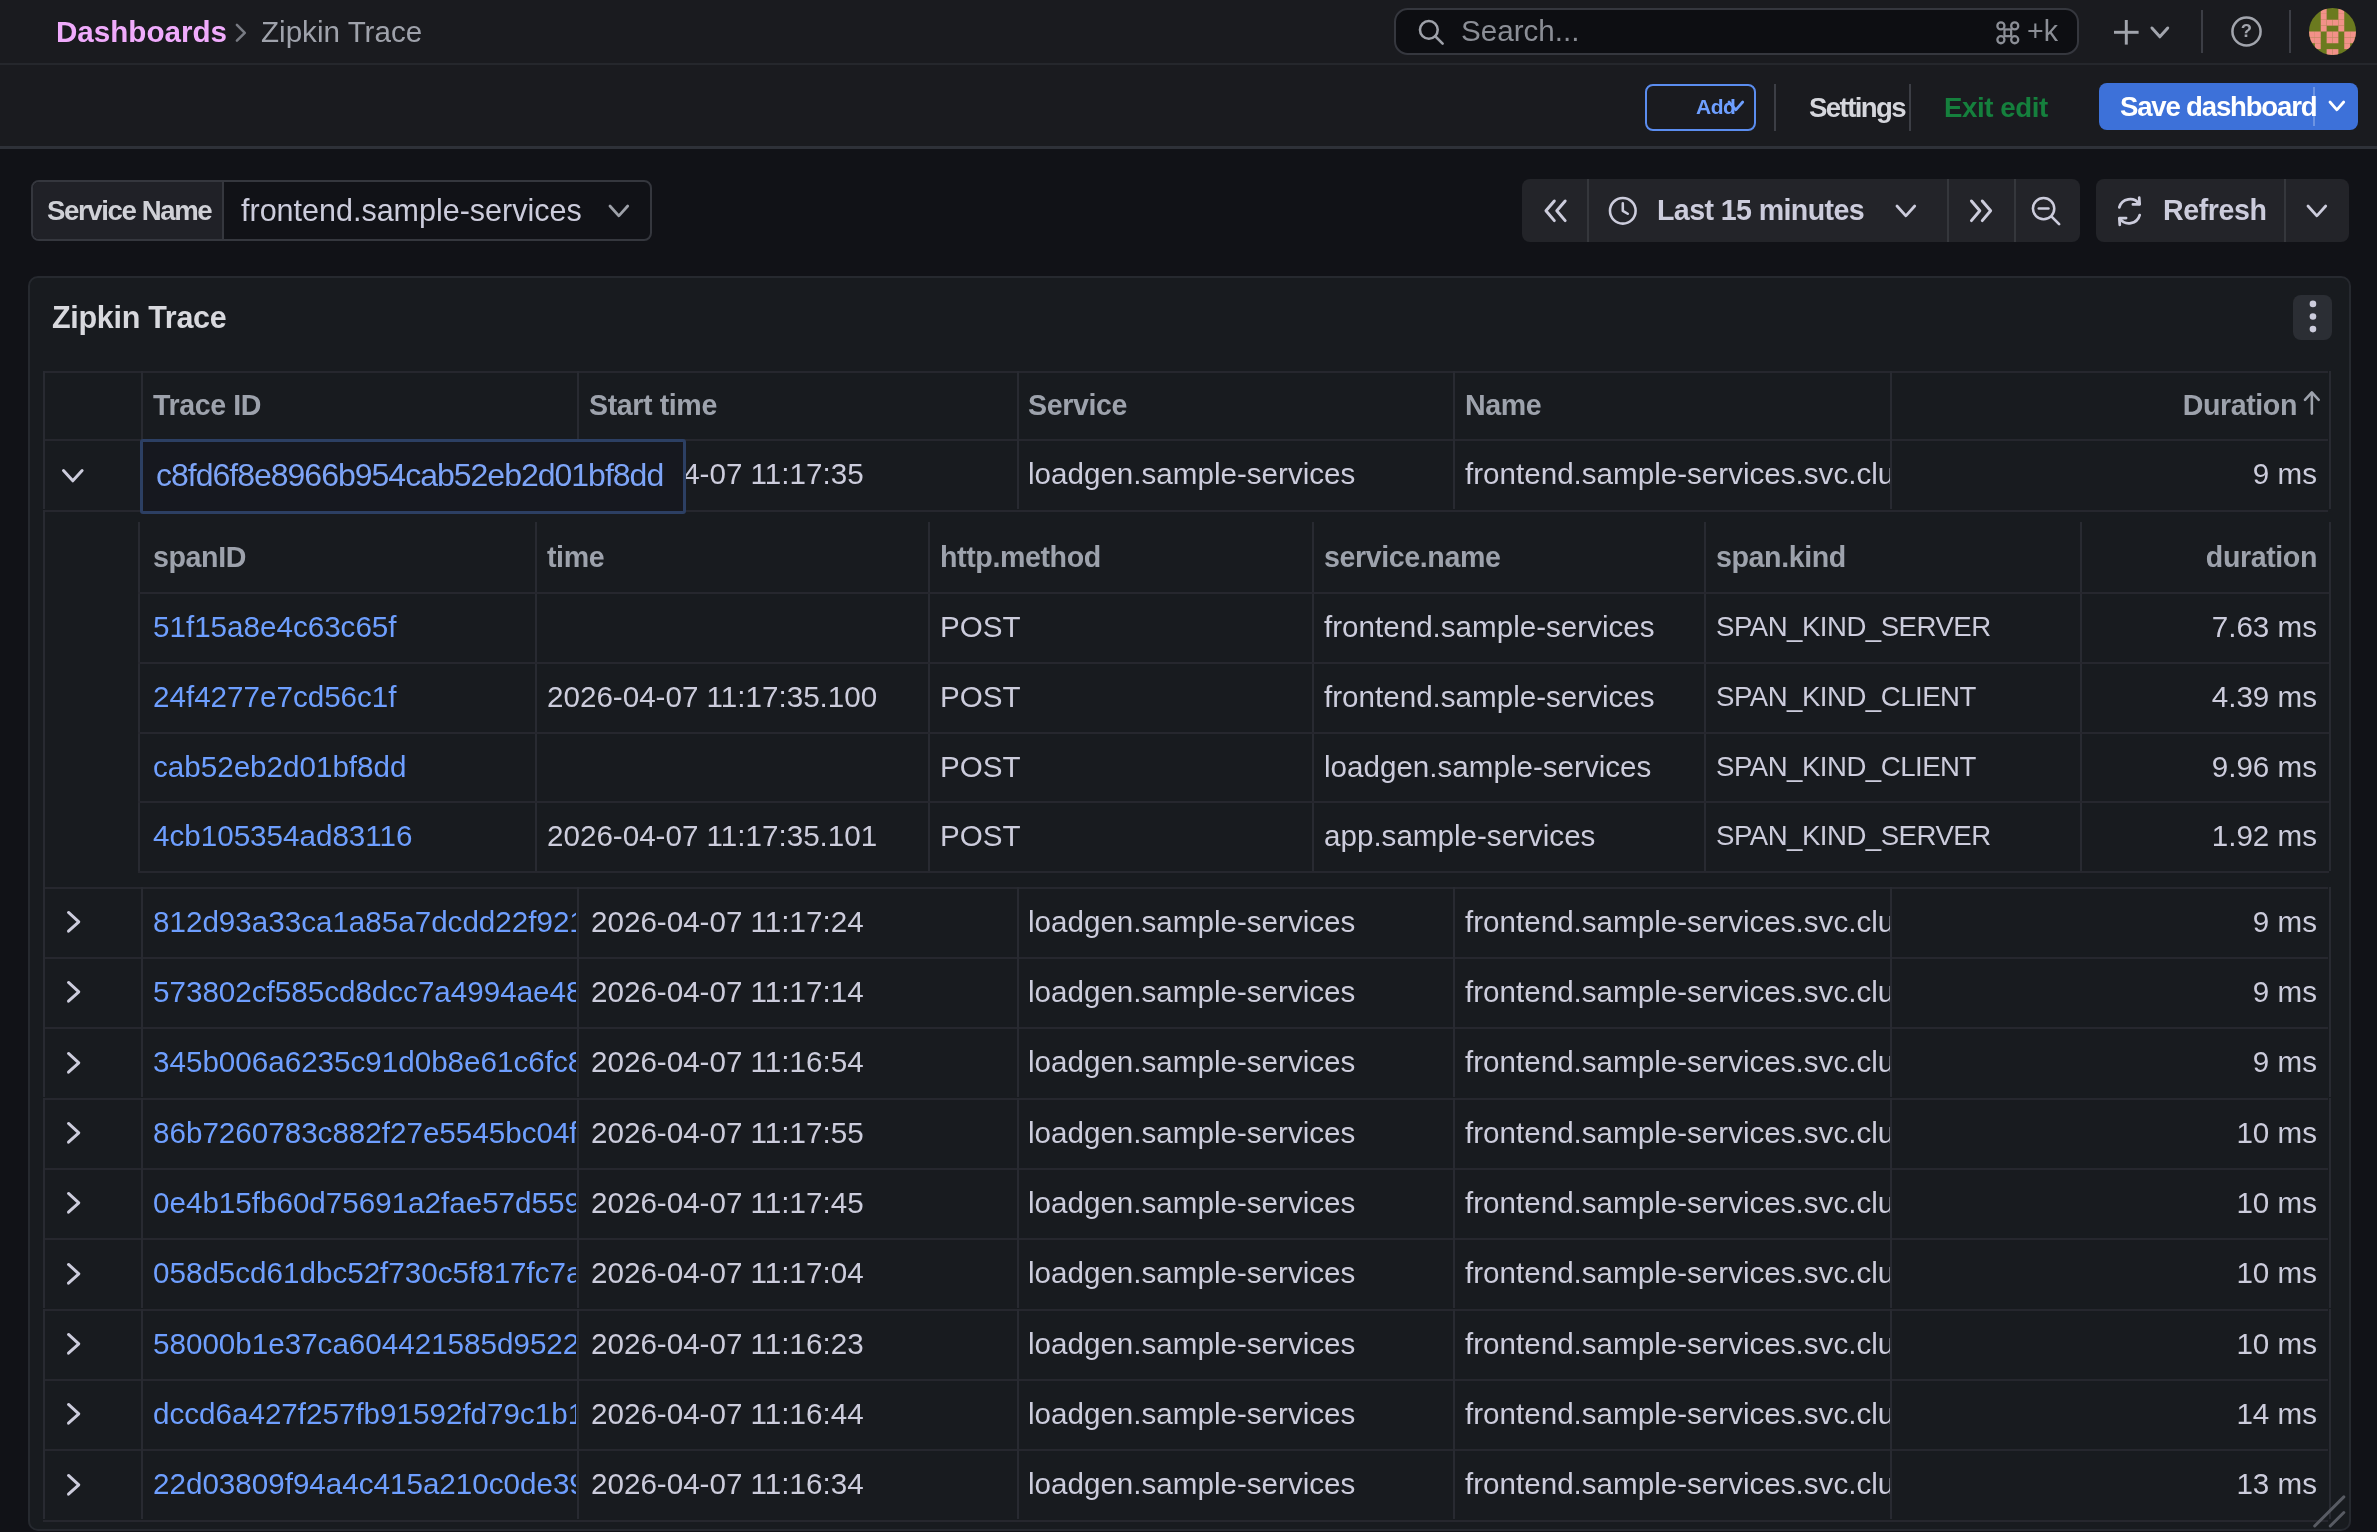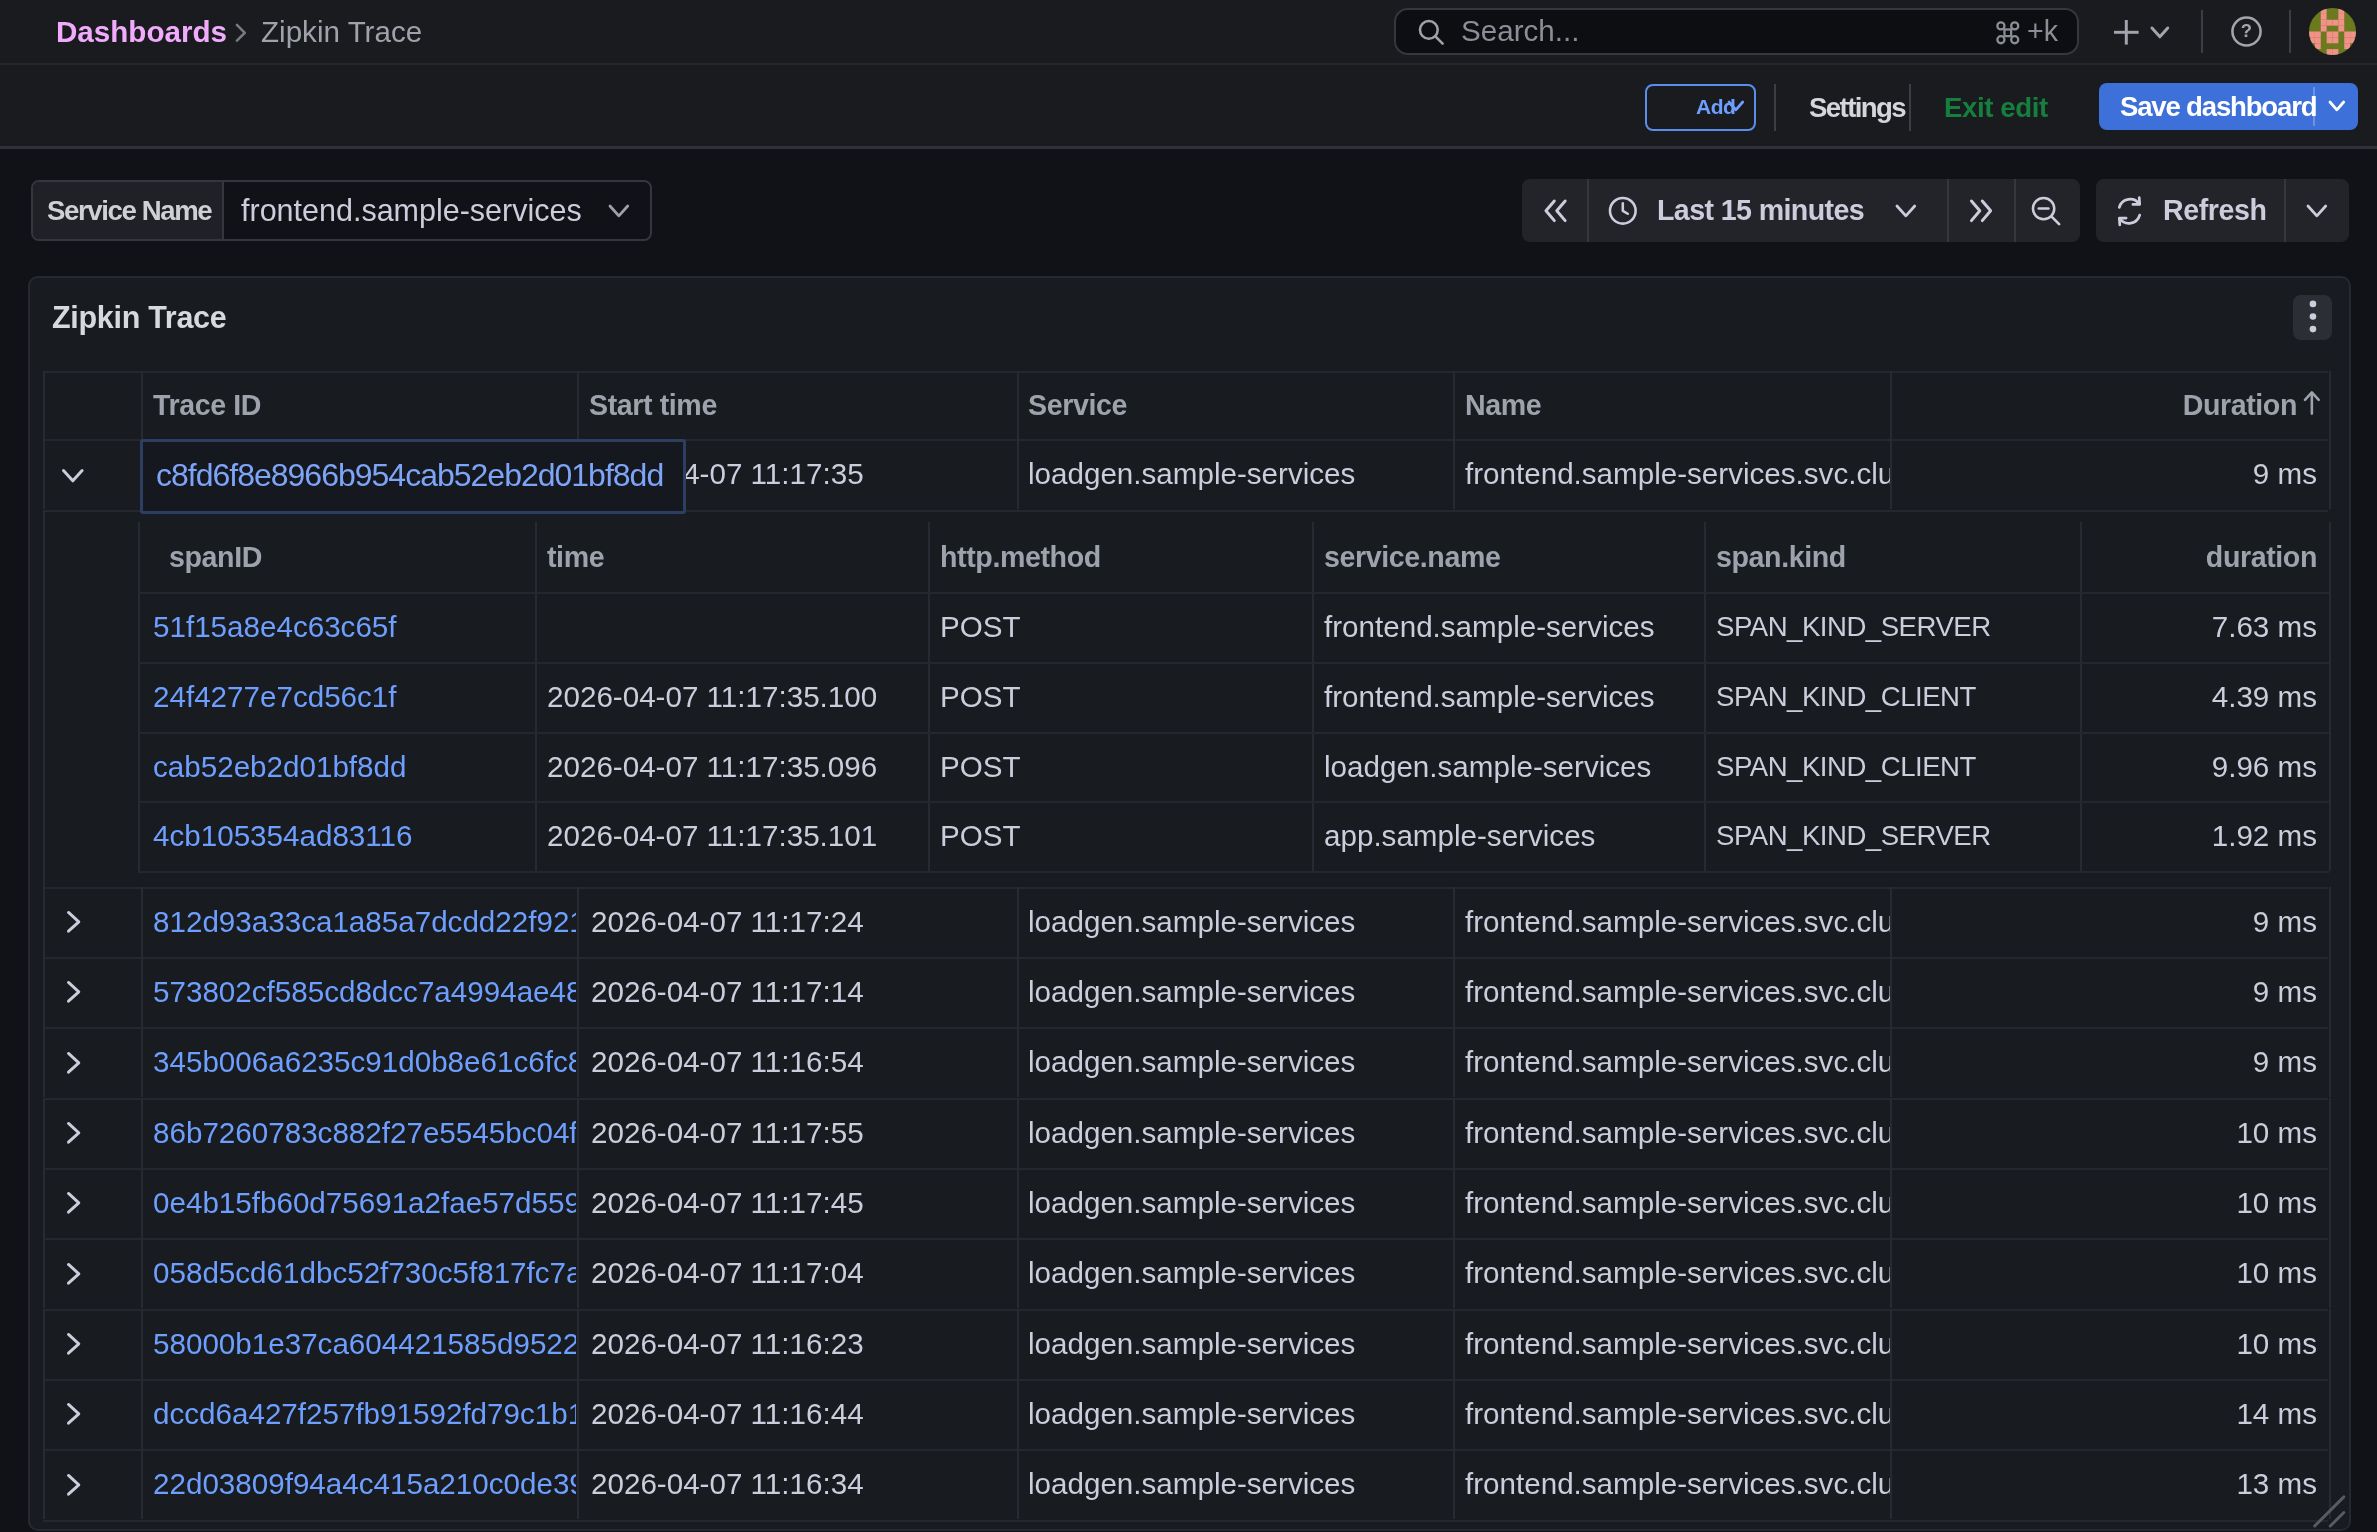--- a/index.html
+++ b/index.html
@@ -212,7 +212,7 @@
 <div class="abs" style="left:138px;top:732px;width:2191px;height:2px;background:#26272E;"></div>
 <div class="abs" style="left:138px;top:801px;width:2191px;height:2px;background:#26272E;"></div>
 <div class="abs" style="left:138px;top:871px;width:2191px;height:2px;background:#26272E;"></div>
-<div class="txt hdr" style="left:153px;top:522px;line-height:70px;margin-left:16px;">spanID</div>
+<div class="txt hdr" style="left:153px;top:522px;line-height:70px;">spanID</div>
 <div class="txt hdr" style="left:547px;top:522px;line-height:70px;">time</div>
 <div class="txt hdr" style="left:940px;top:522px;line-height:70px;">http.method</div>
 <div class="txt hdr" style="left:1324px;top:522px;line-height:70px;">service.name</div>

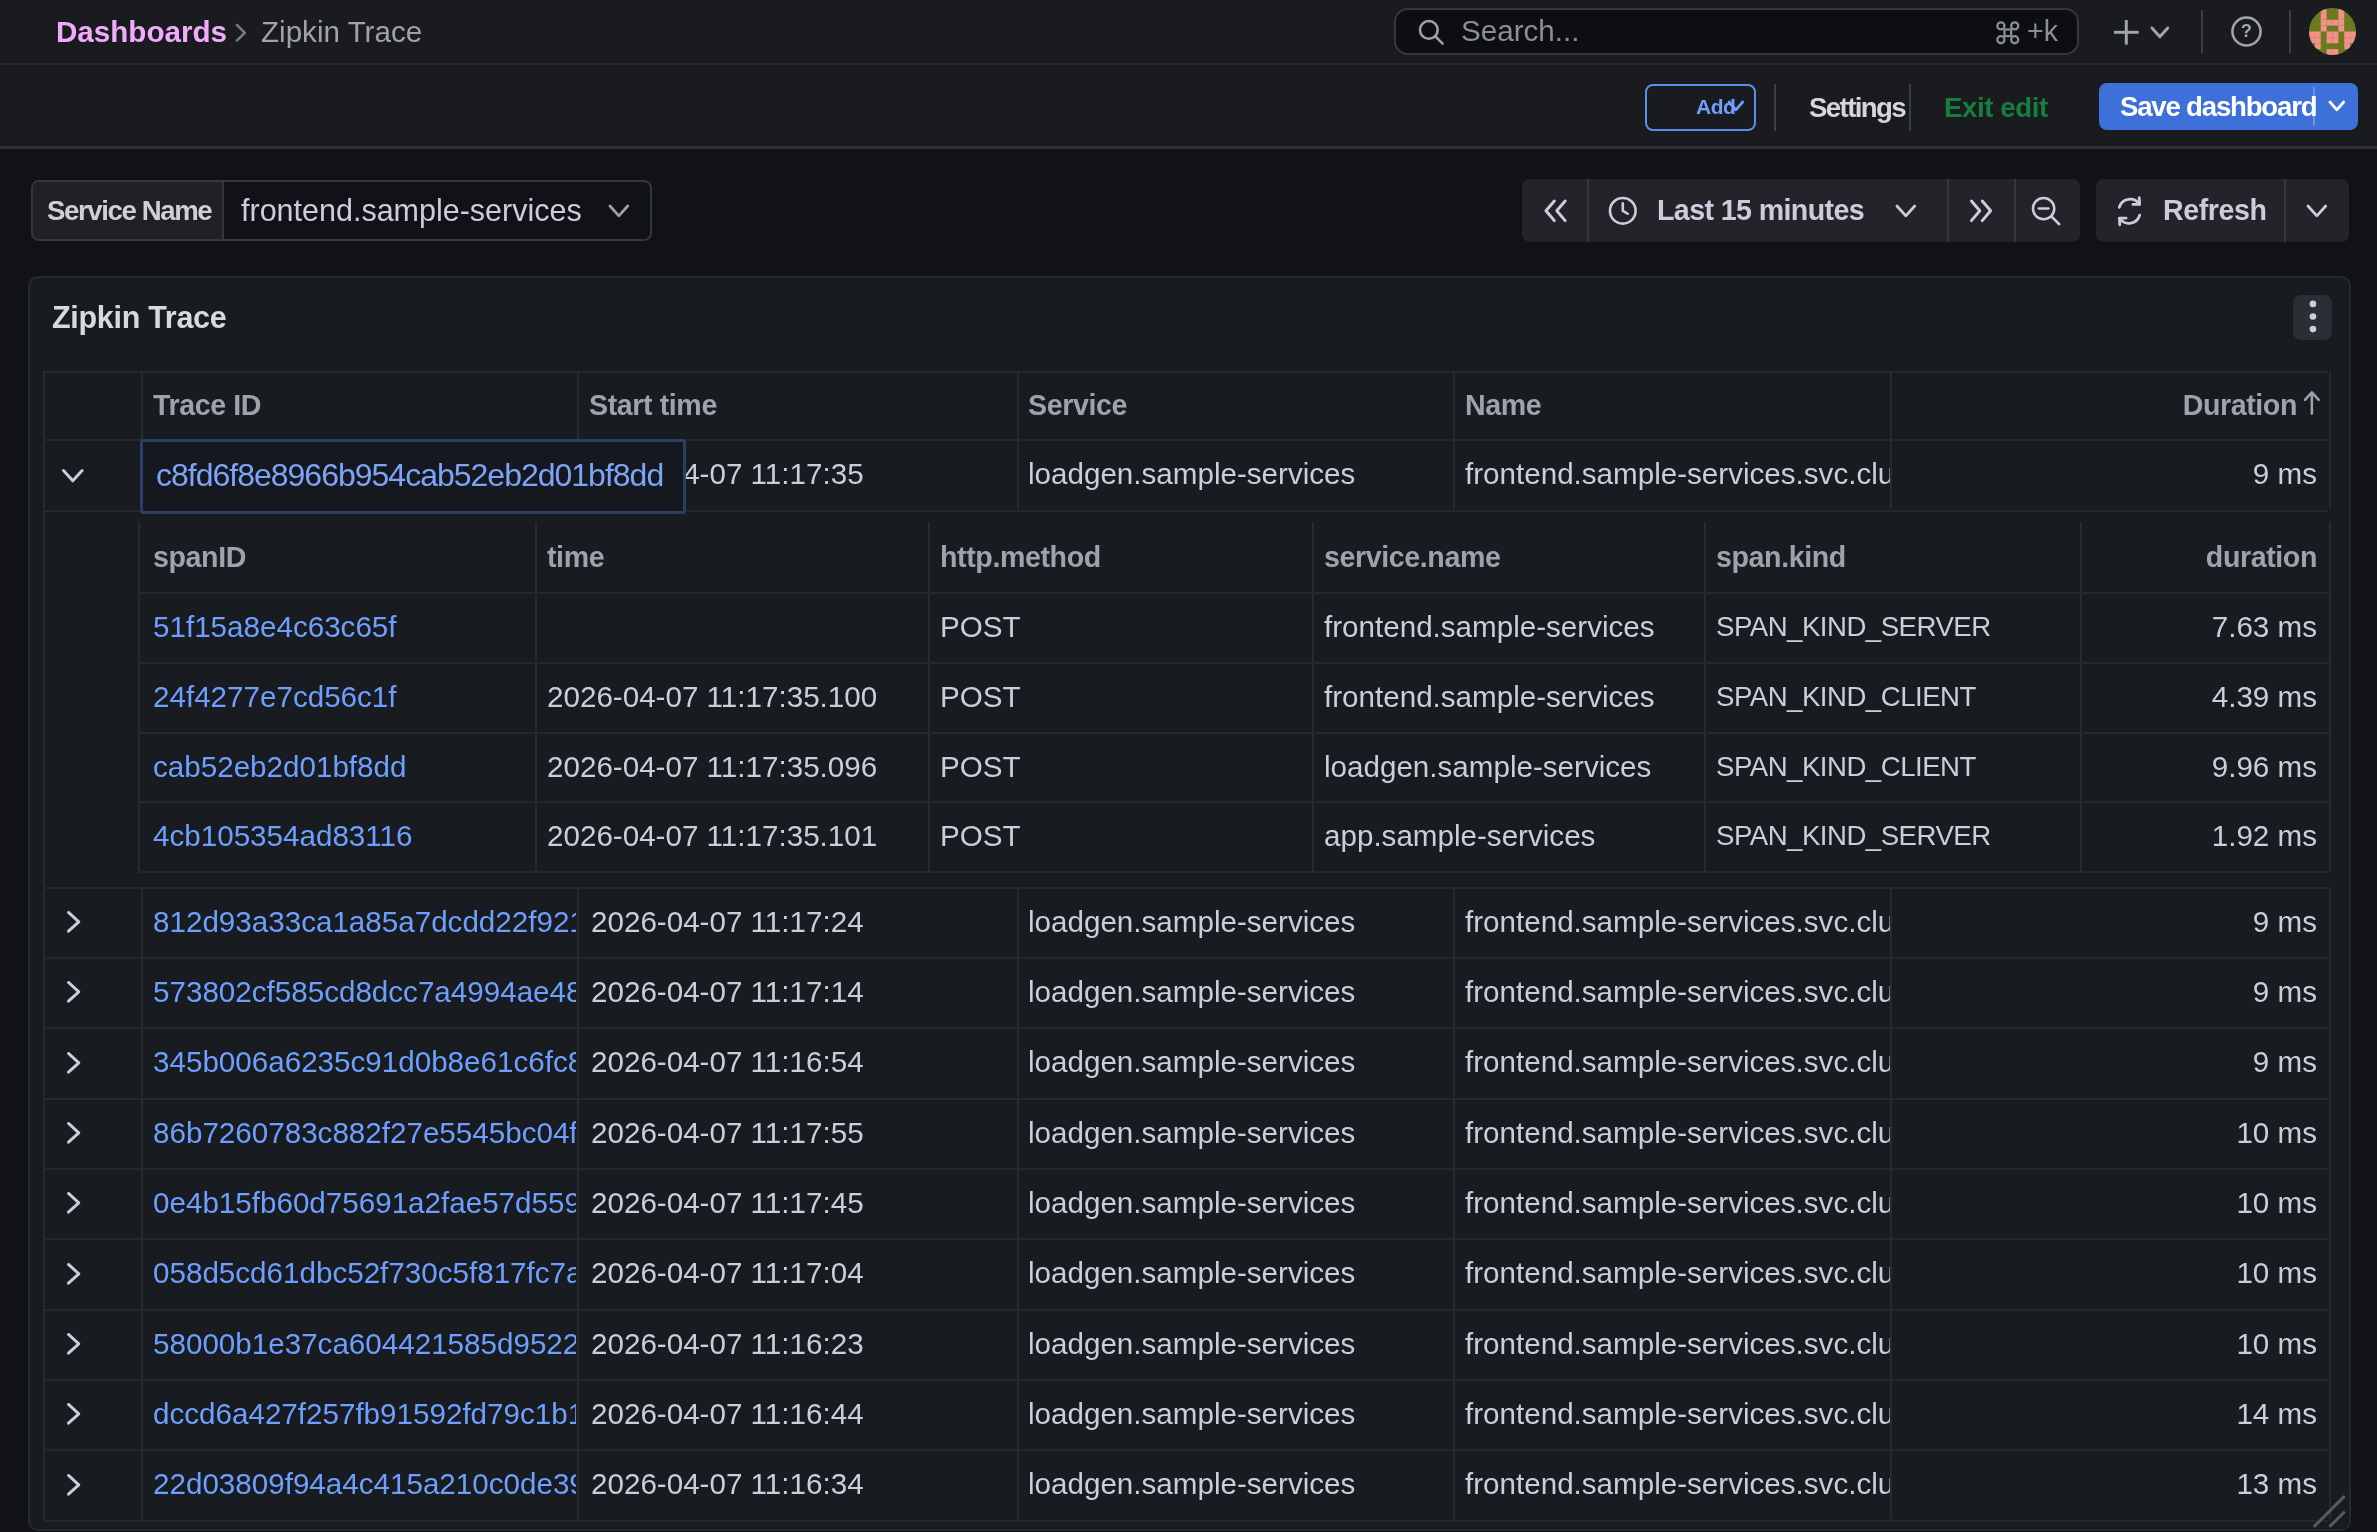--- a/index.html
+++ b/index.html
@@ -230,7 +230,6 @@
 <div class="txt cell" style="left:1716px;top:662px;line-height:70px;font-size:27.6px;letter-spacing:-0.5px;">SPAN_KIND_CLIENT</div>
 <div class="txt cell" style="right:61px;top:662px;line-height:70px;">4.39 ms</div>
 <div class="txt cell link" style="left:153px;top:732px;line-height:70px;">cab52eb2d01bf8dd</div>
-<div class="txt cell" style="left:547px;top:732px;line-height:70px;">2026-04-07 11:17:35.096</div>
 <div class="txt cell" style="left:940px;top:732px;line-height:70px;">POST</div>
 <div class="txt cell" style="left:1324px;top:732px;line-height:70px;">loadgen.sample-services</div>
 <div class="txt cell" style="left:1716px;top:732px;line-height:70px;font-size:27.6px;letter-spacing:-0.5px;">SPAN_KIND_CLIENT</div>

